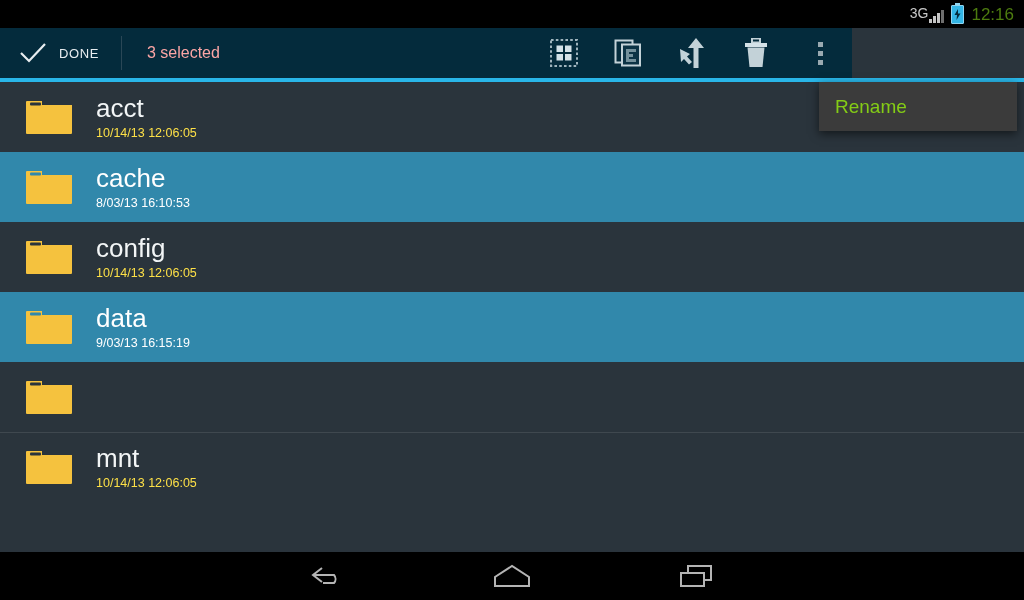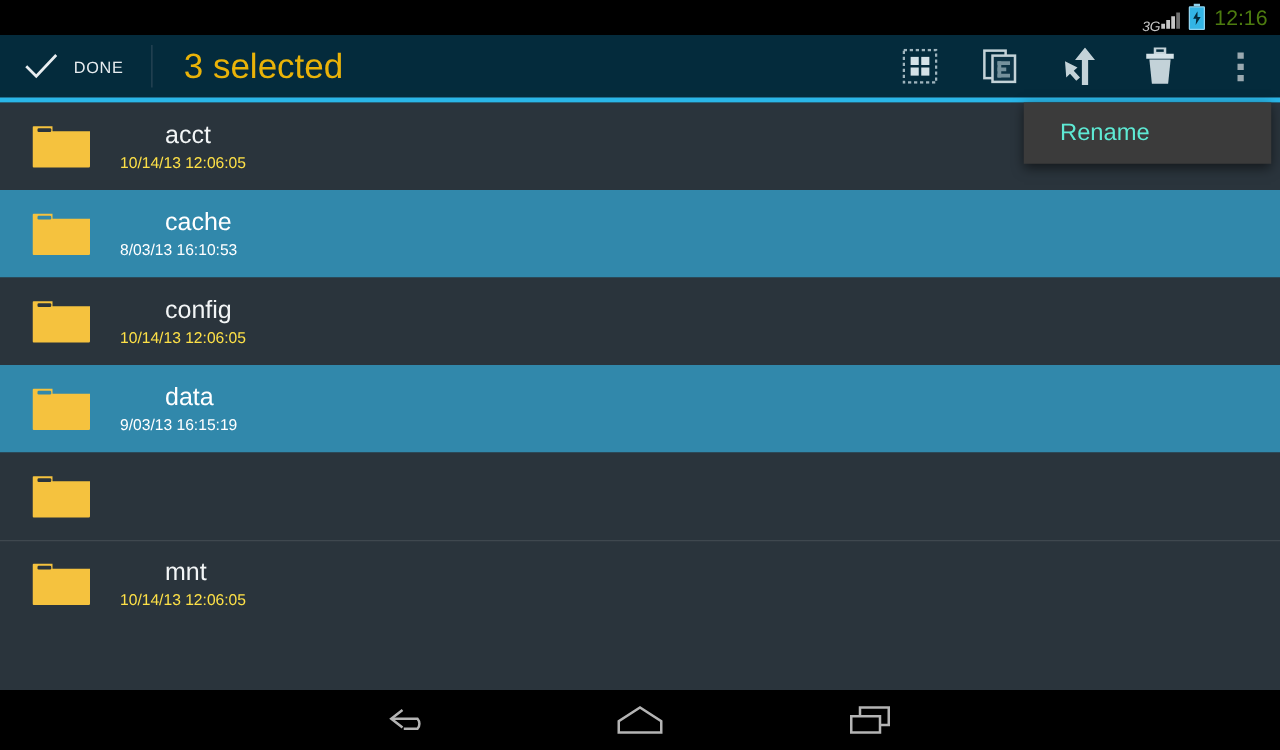--- a/index.html
+++ b/index.html
@@ -47,13 +47,12 @@
     position: relative;
   }
   .net-label {
-    font-size: 11px;
+    font-size: 14px;
     color: #c8c8c8;
     line-height: 1;
     margin-right: 1px;
     align-self: flex-start;
-    margin-top: 12px;
-    font-style: italic;
+    margin-top: 1px;
   }
   .signal-bars {
     display: flex;

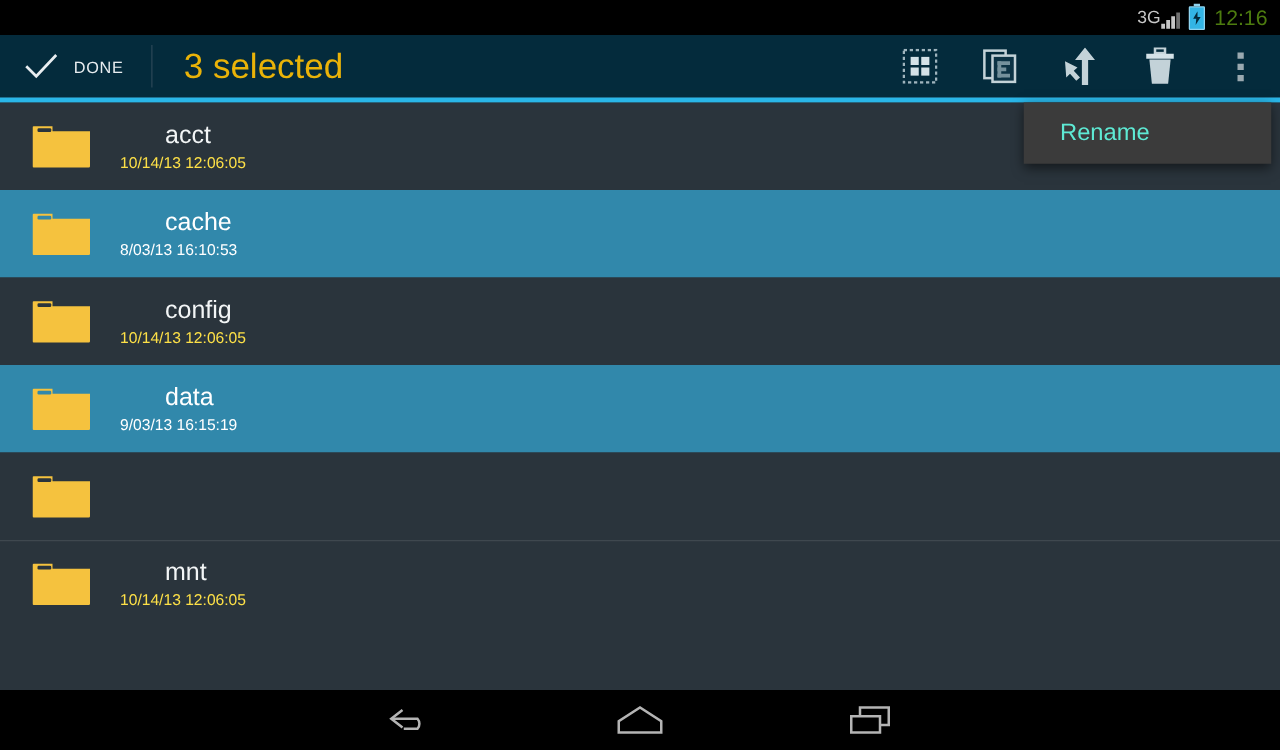--- a/index.html
+++ b/index.html
@@ -100,7 +100,7 @@
   .action-bar {
     position: absolute;
     left: 0; top: 28px;
-    width: 1024px;
+    width: 852px;
     height: 50px;
     background: #042b3c;
     display: flex;

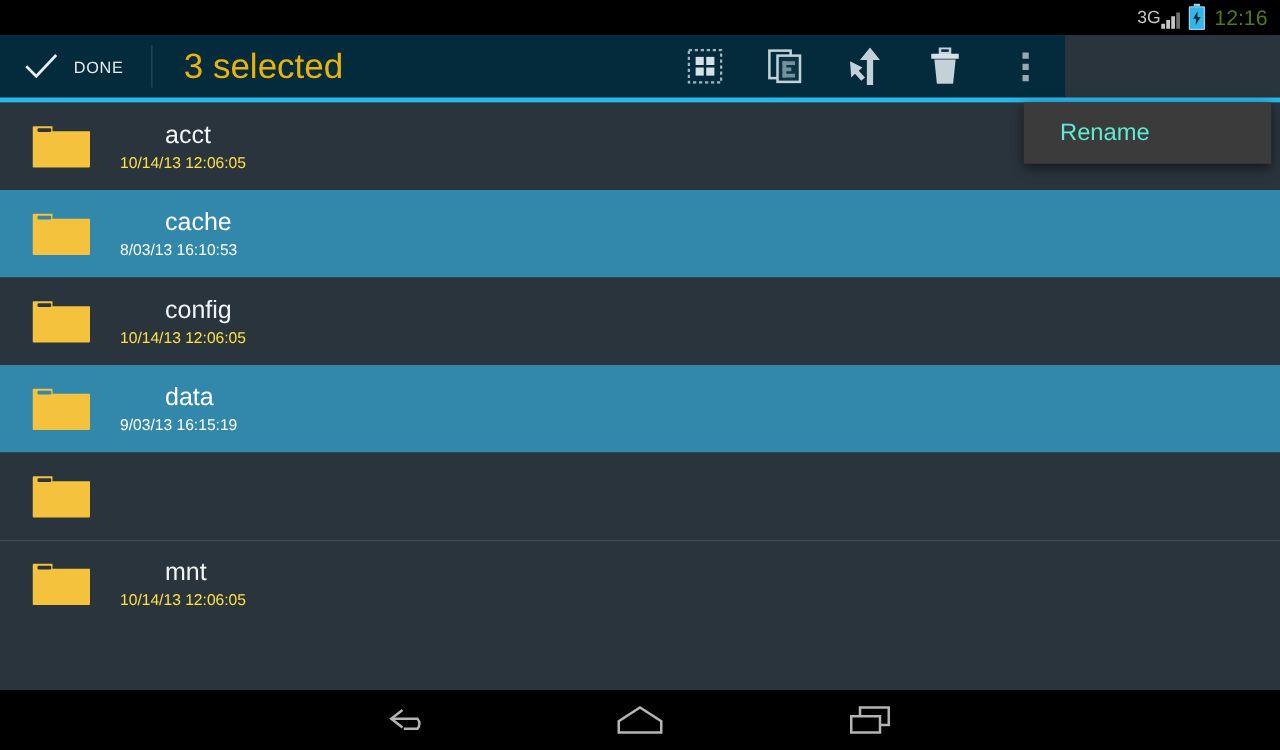--- a/index.html
+++ b/index.html
@@ -134,8 +134,8 @@
     margin-left: 22px;
   }
   .selected-count {
-    font-size: 28px;
-    color: #eab308;
+    font-size: 16px;
+    color: #fca5a5;
     margin-left: 25px;
   }
   .bar-spacer { flex: 1; }

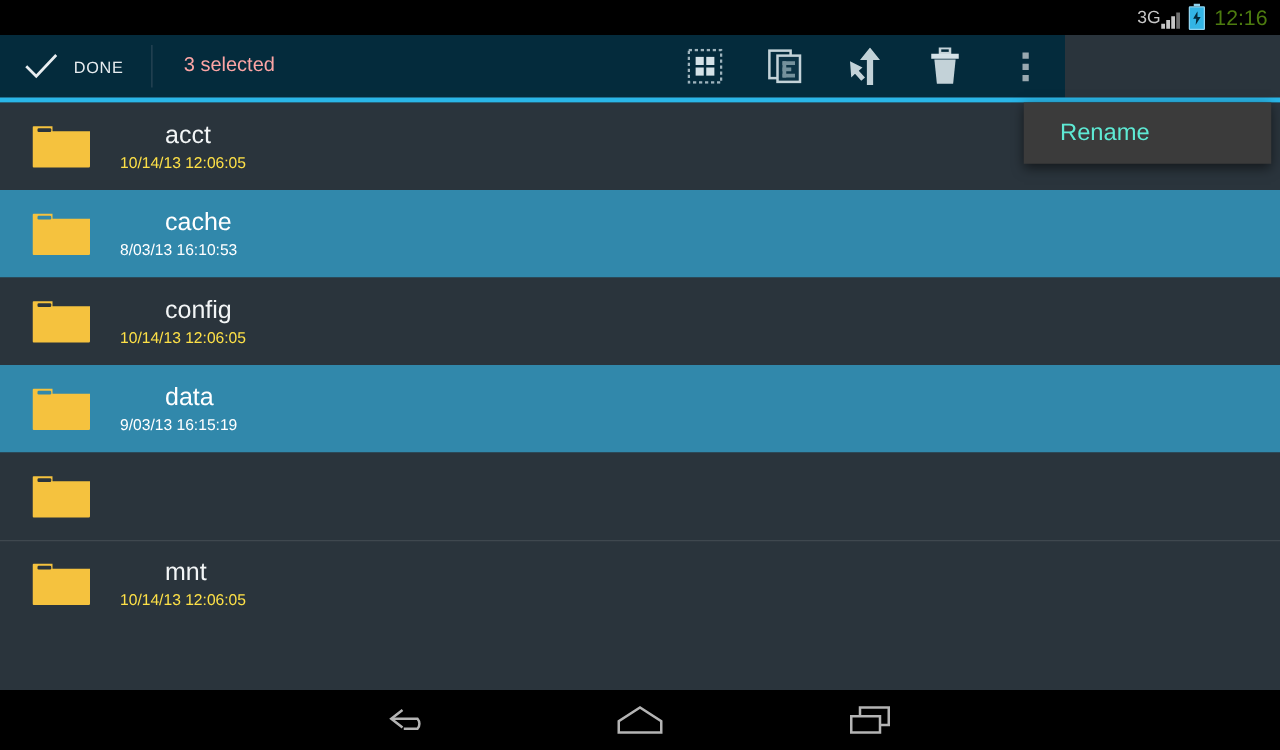--- a/index.html
+++ b/index.html
@@ -202,10 +202,9 @@
     gap: 6px;
   }
   .row-name {
-    font-size: 20px;
+    font-size: 26px;
     color: #f2f5f6;
     line-height: 1;
-    margin-left: 36px;
   }
   .row-date {
     font-size: 12.5px;

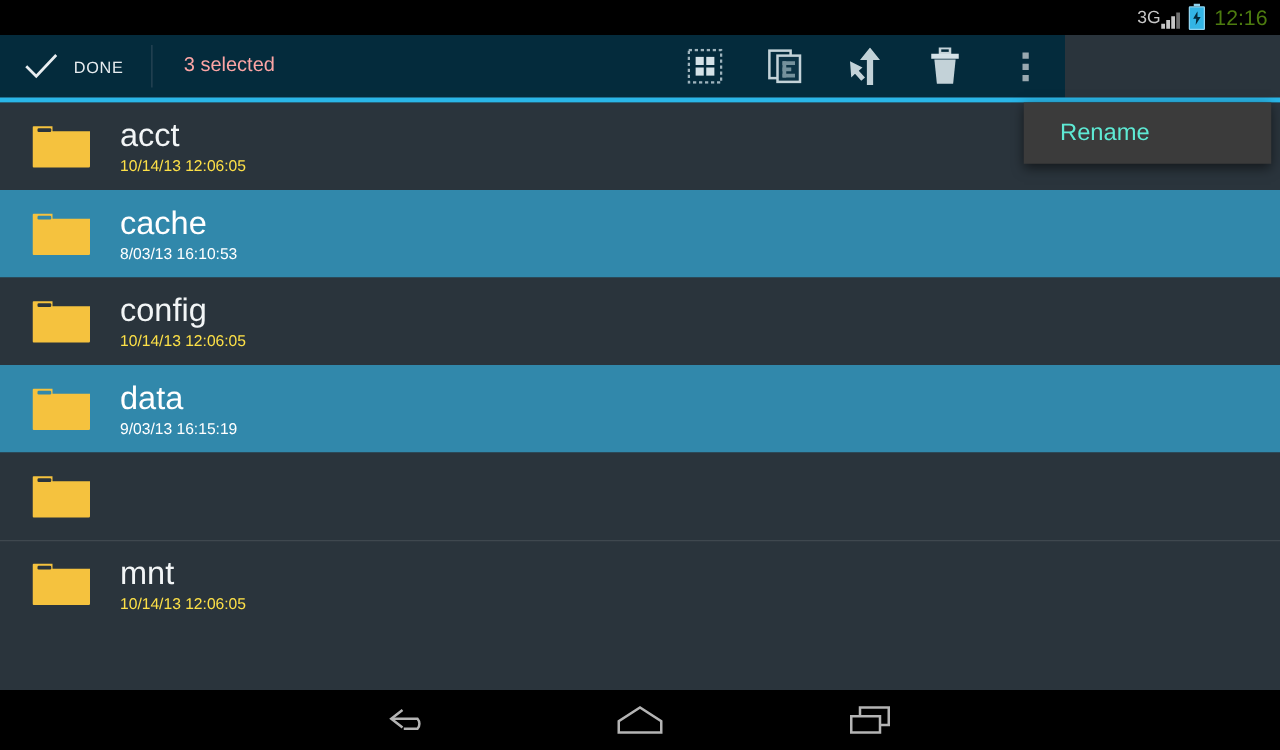--- a/index.html
+++ b/index.html
@@ -230,10 +230,10 @@
     height: 49px;
     display: flex;
     align-items: center;
-    padding-left: 29px;
+    padding-left: 16px;
     box-sizing: border-box;
     font-size: 19px;
-    color: #5eead4;
+    color: #84cc16;
     position: relative;
   }
   .menu-item + .menu-item::before {

